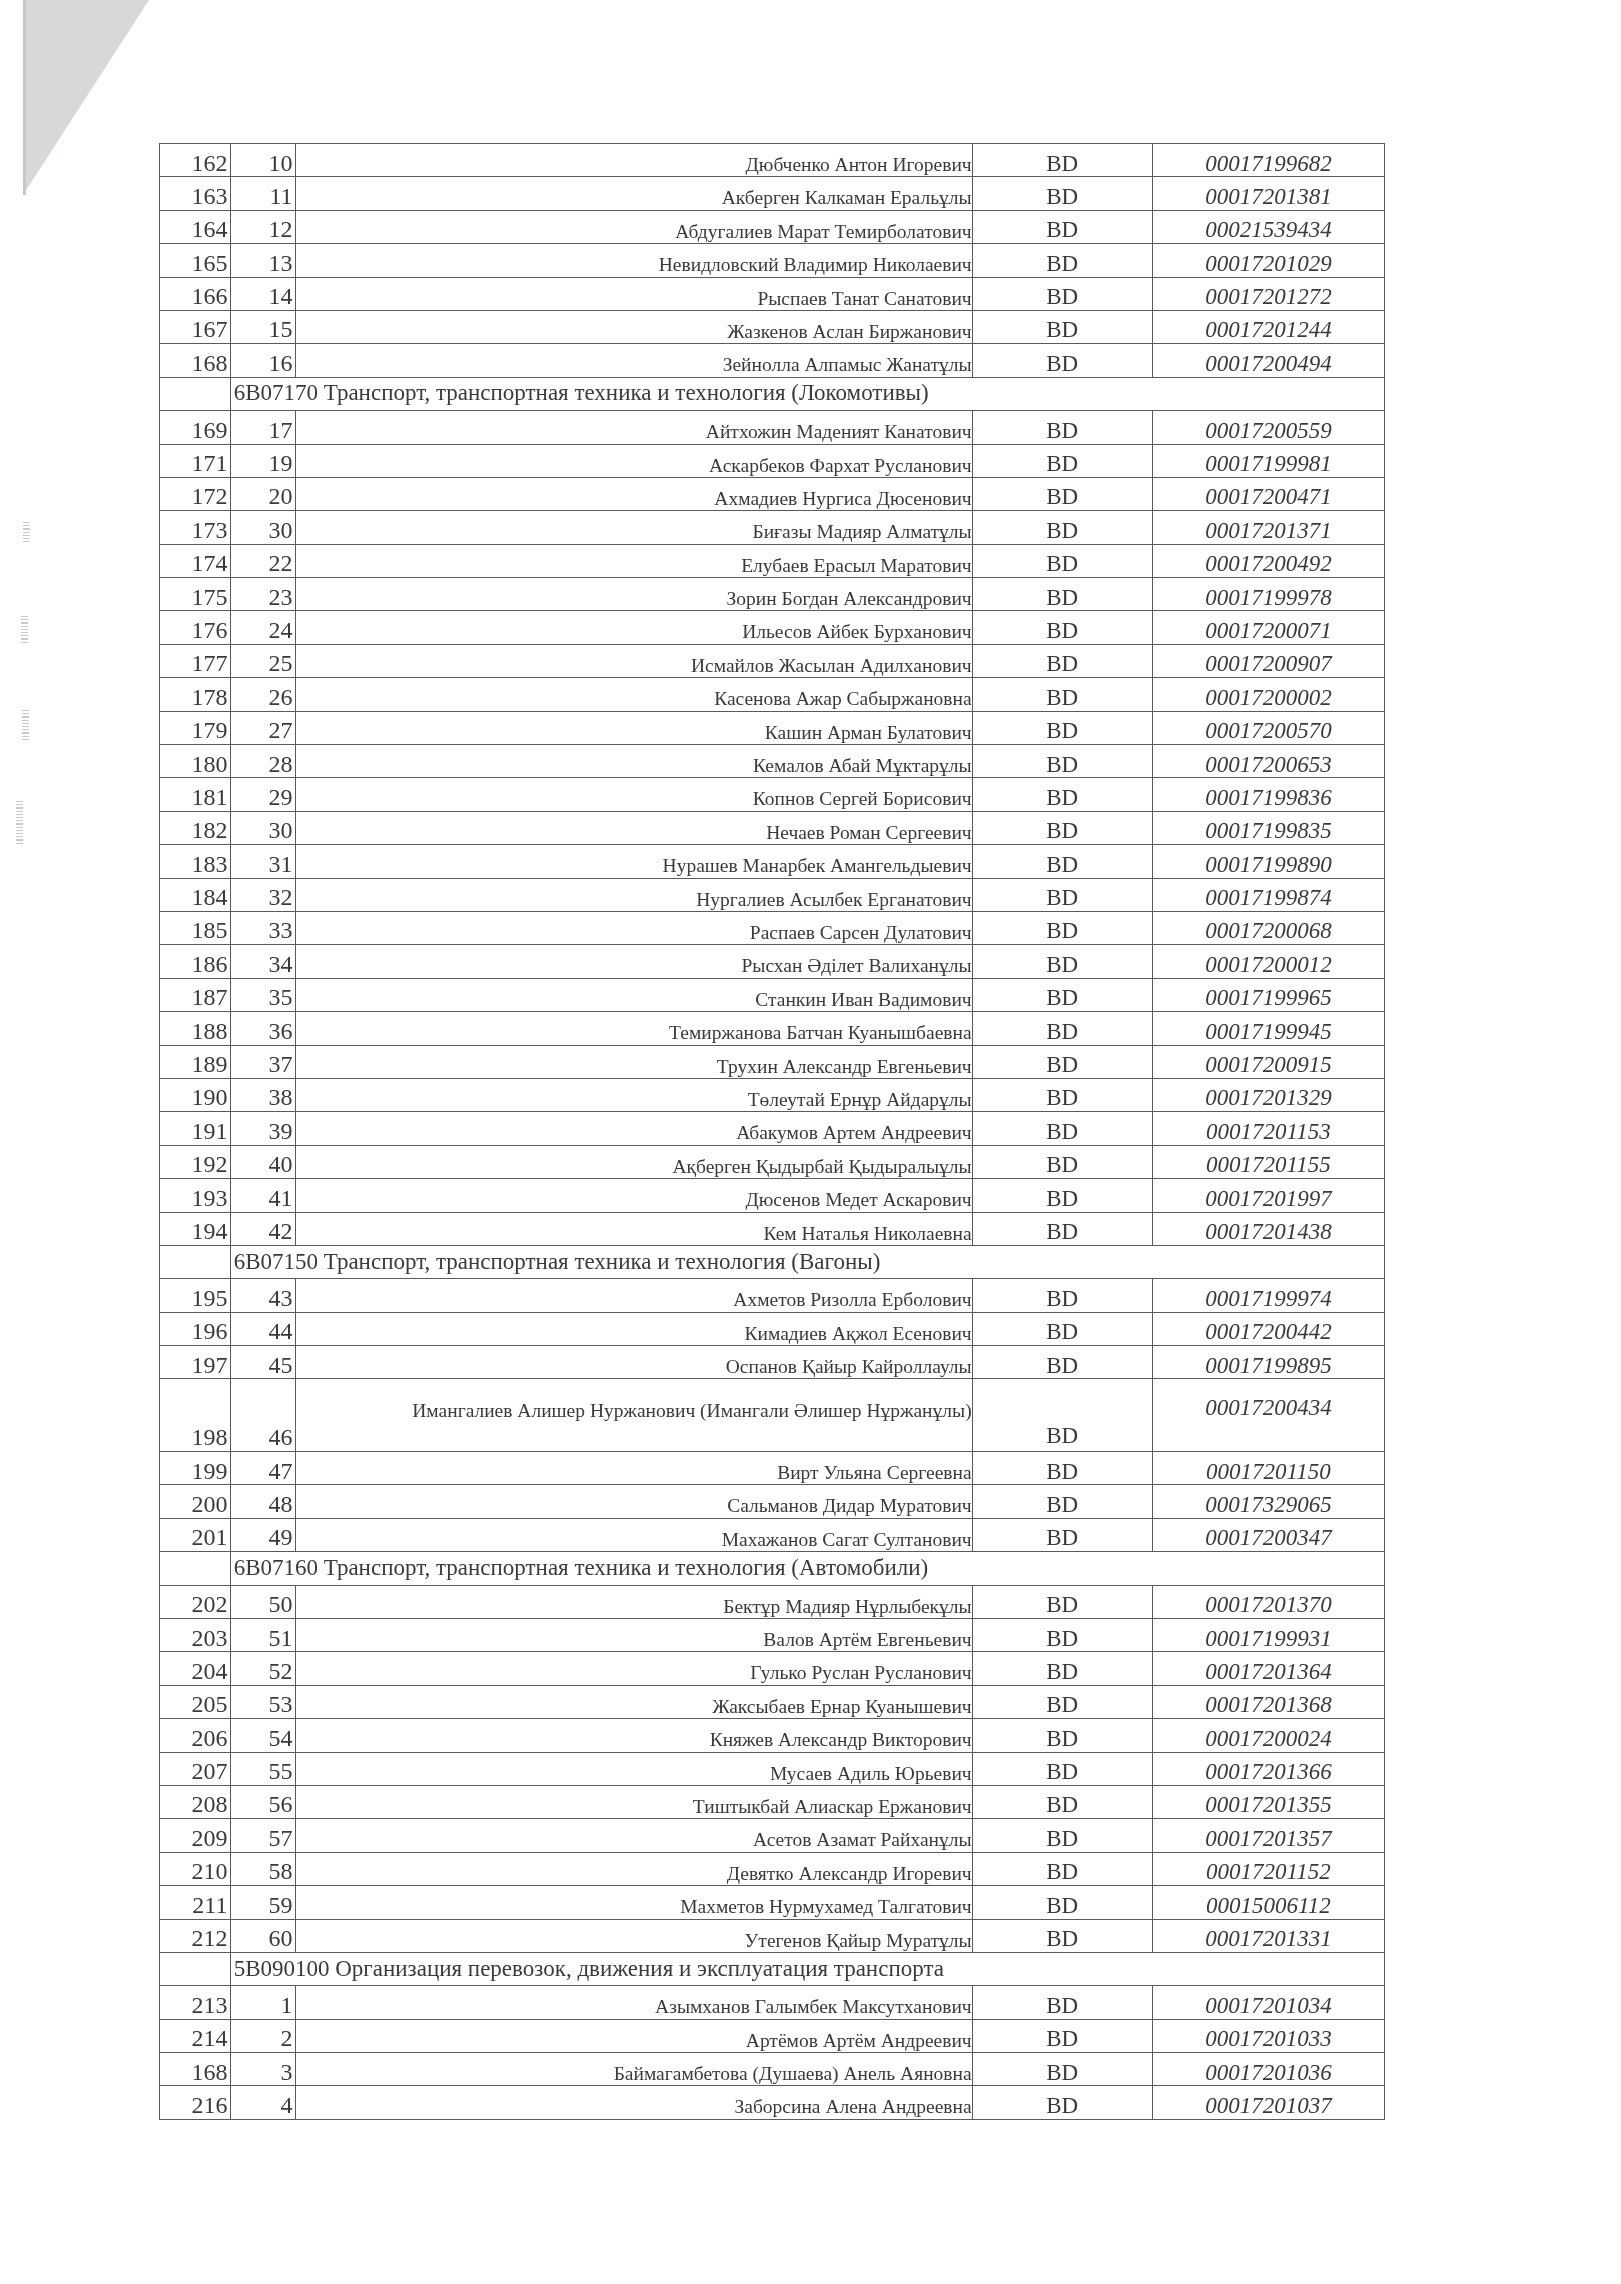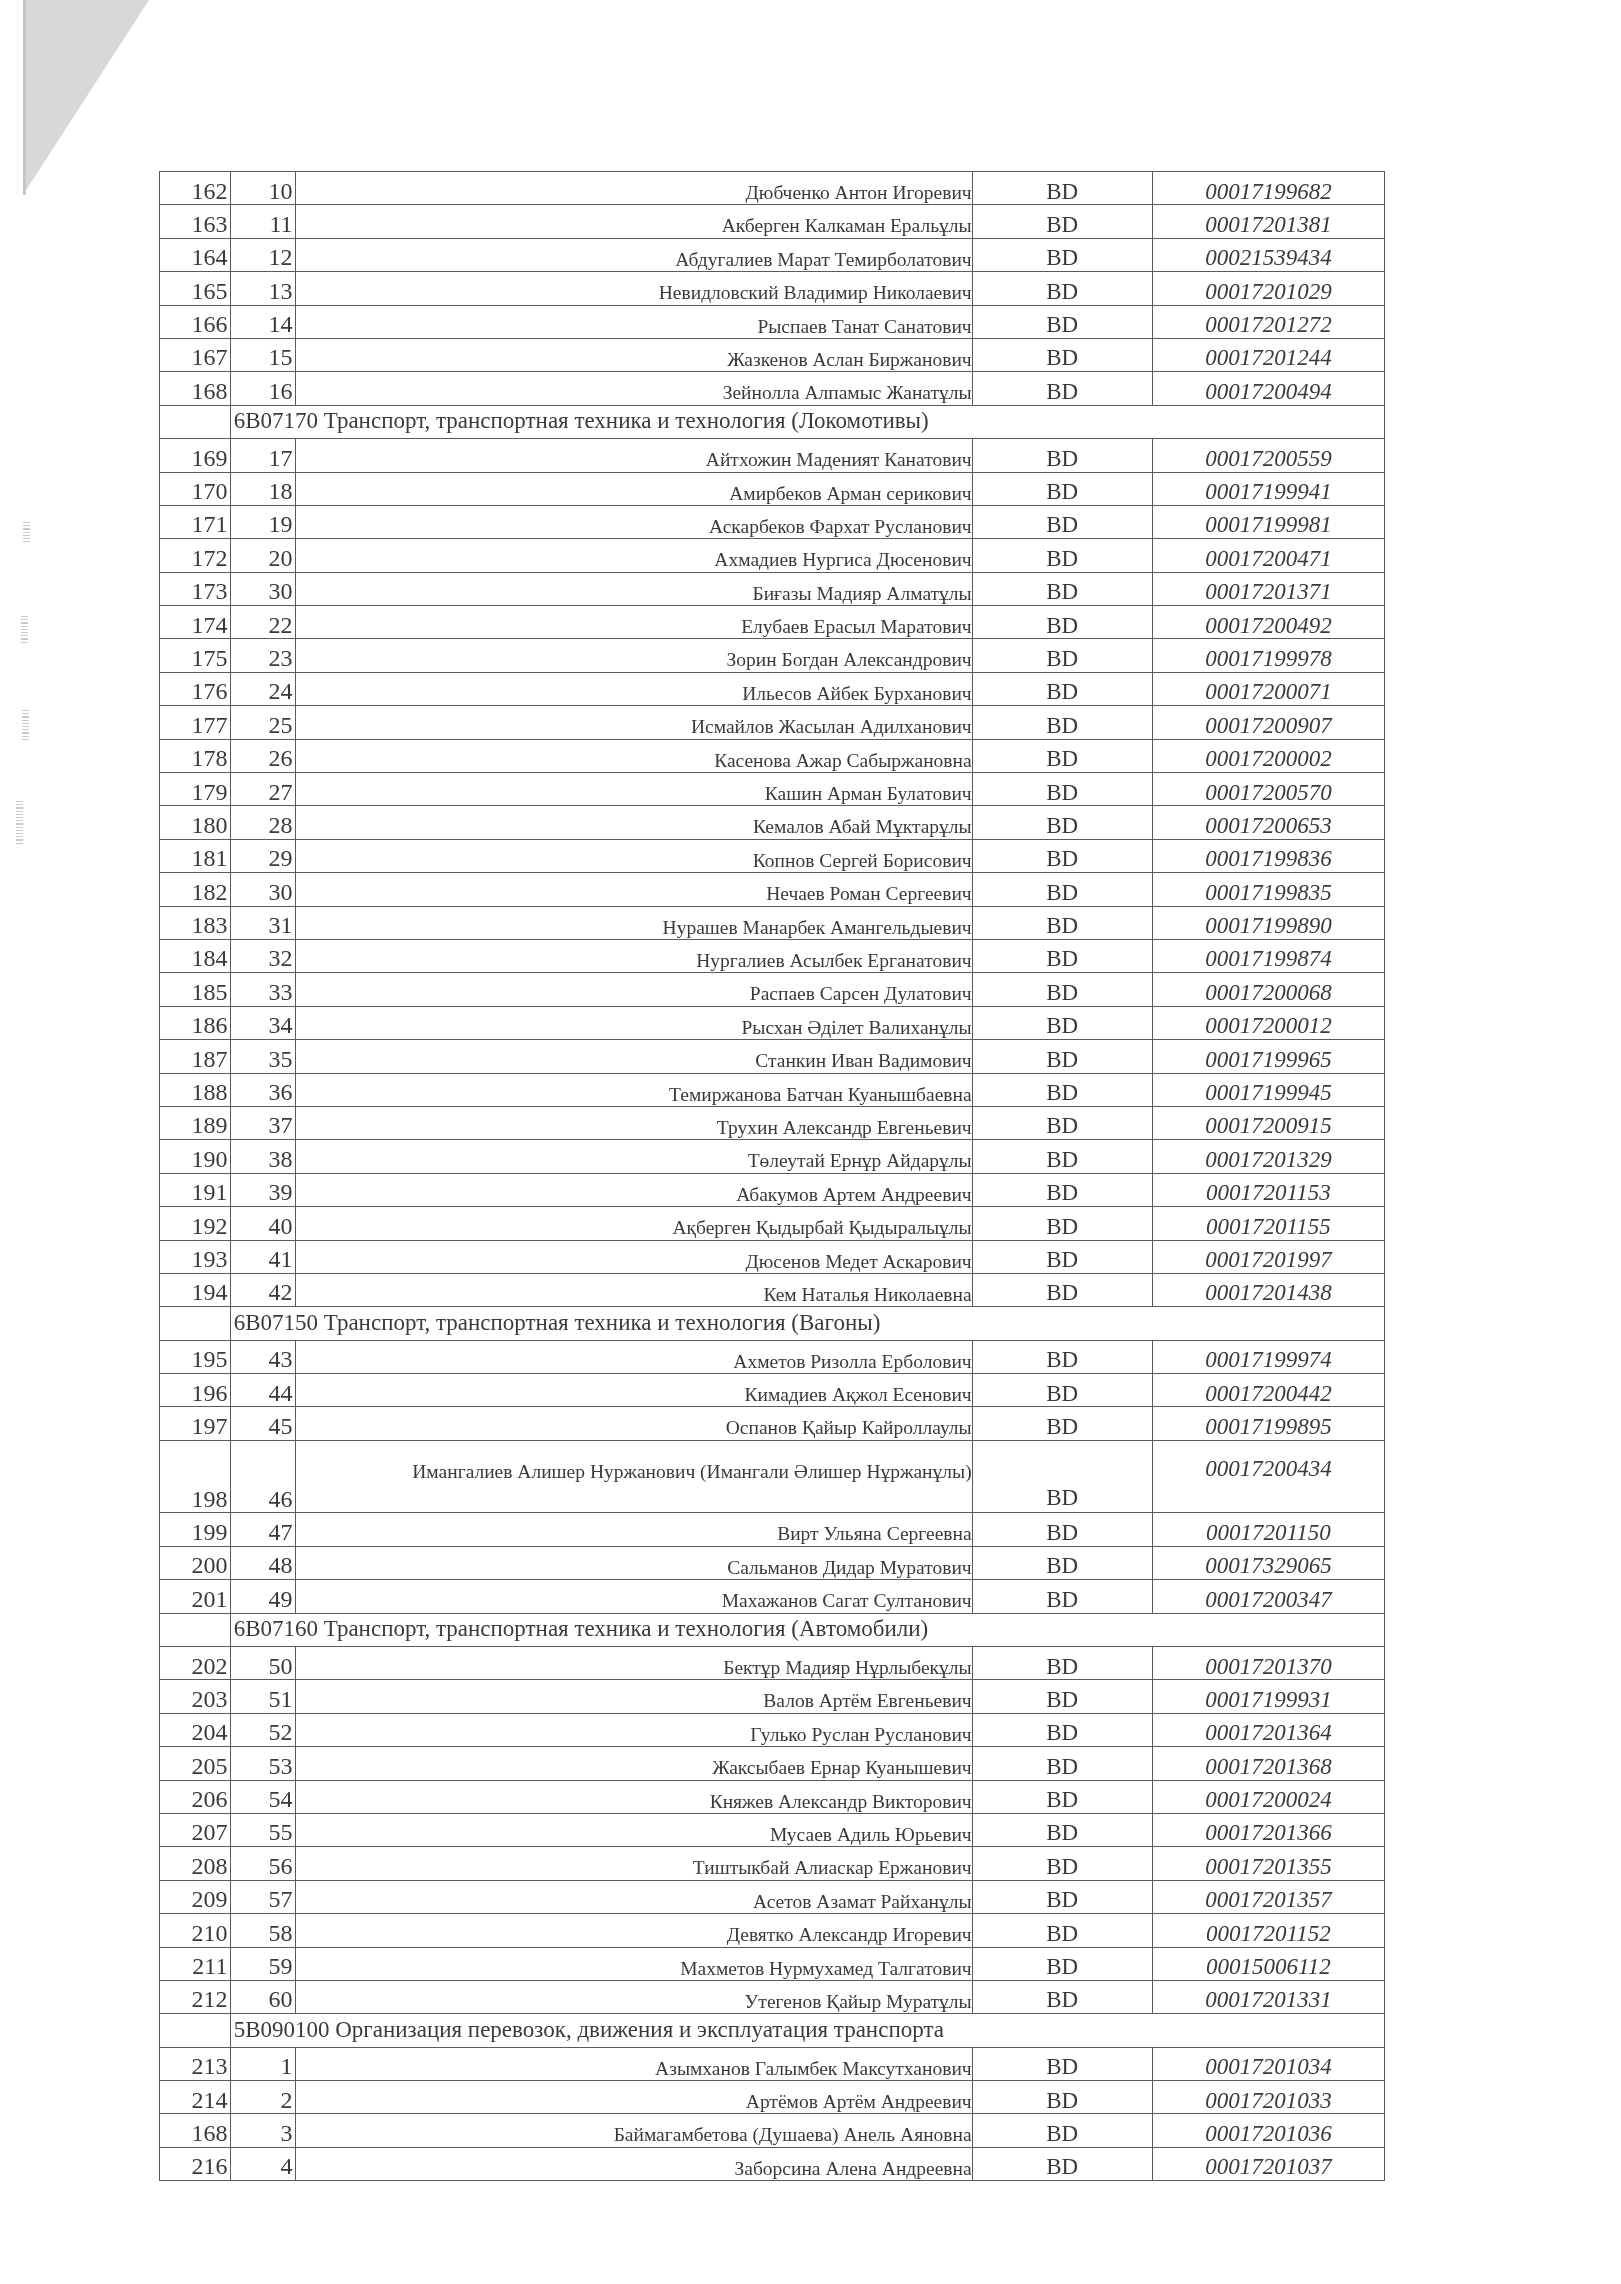--- a/index.html
+++ b/index.html
@@ -40,7 +40,6 @@
       width: 1226px;
       border-collapse: collapse;
       table-layout: fixed;
-      margin-top: 28px;
     }
     .doc-table td {
       border: 1.3px solid #5a5a5a;

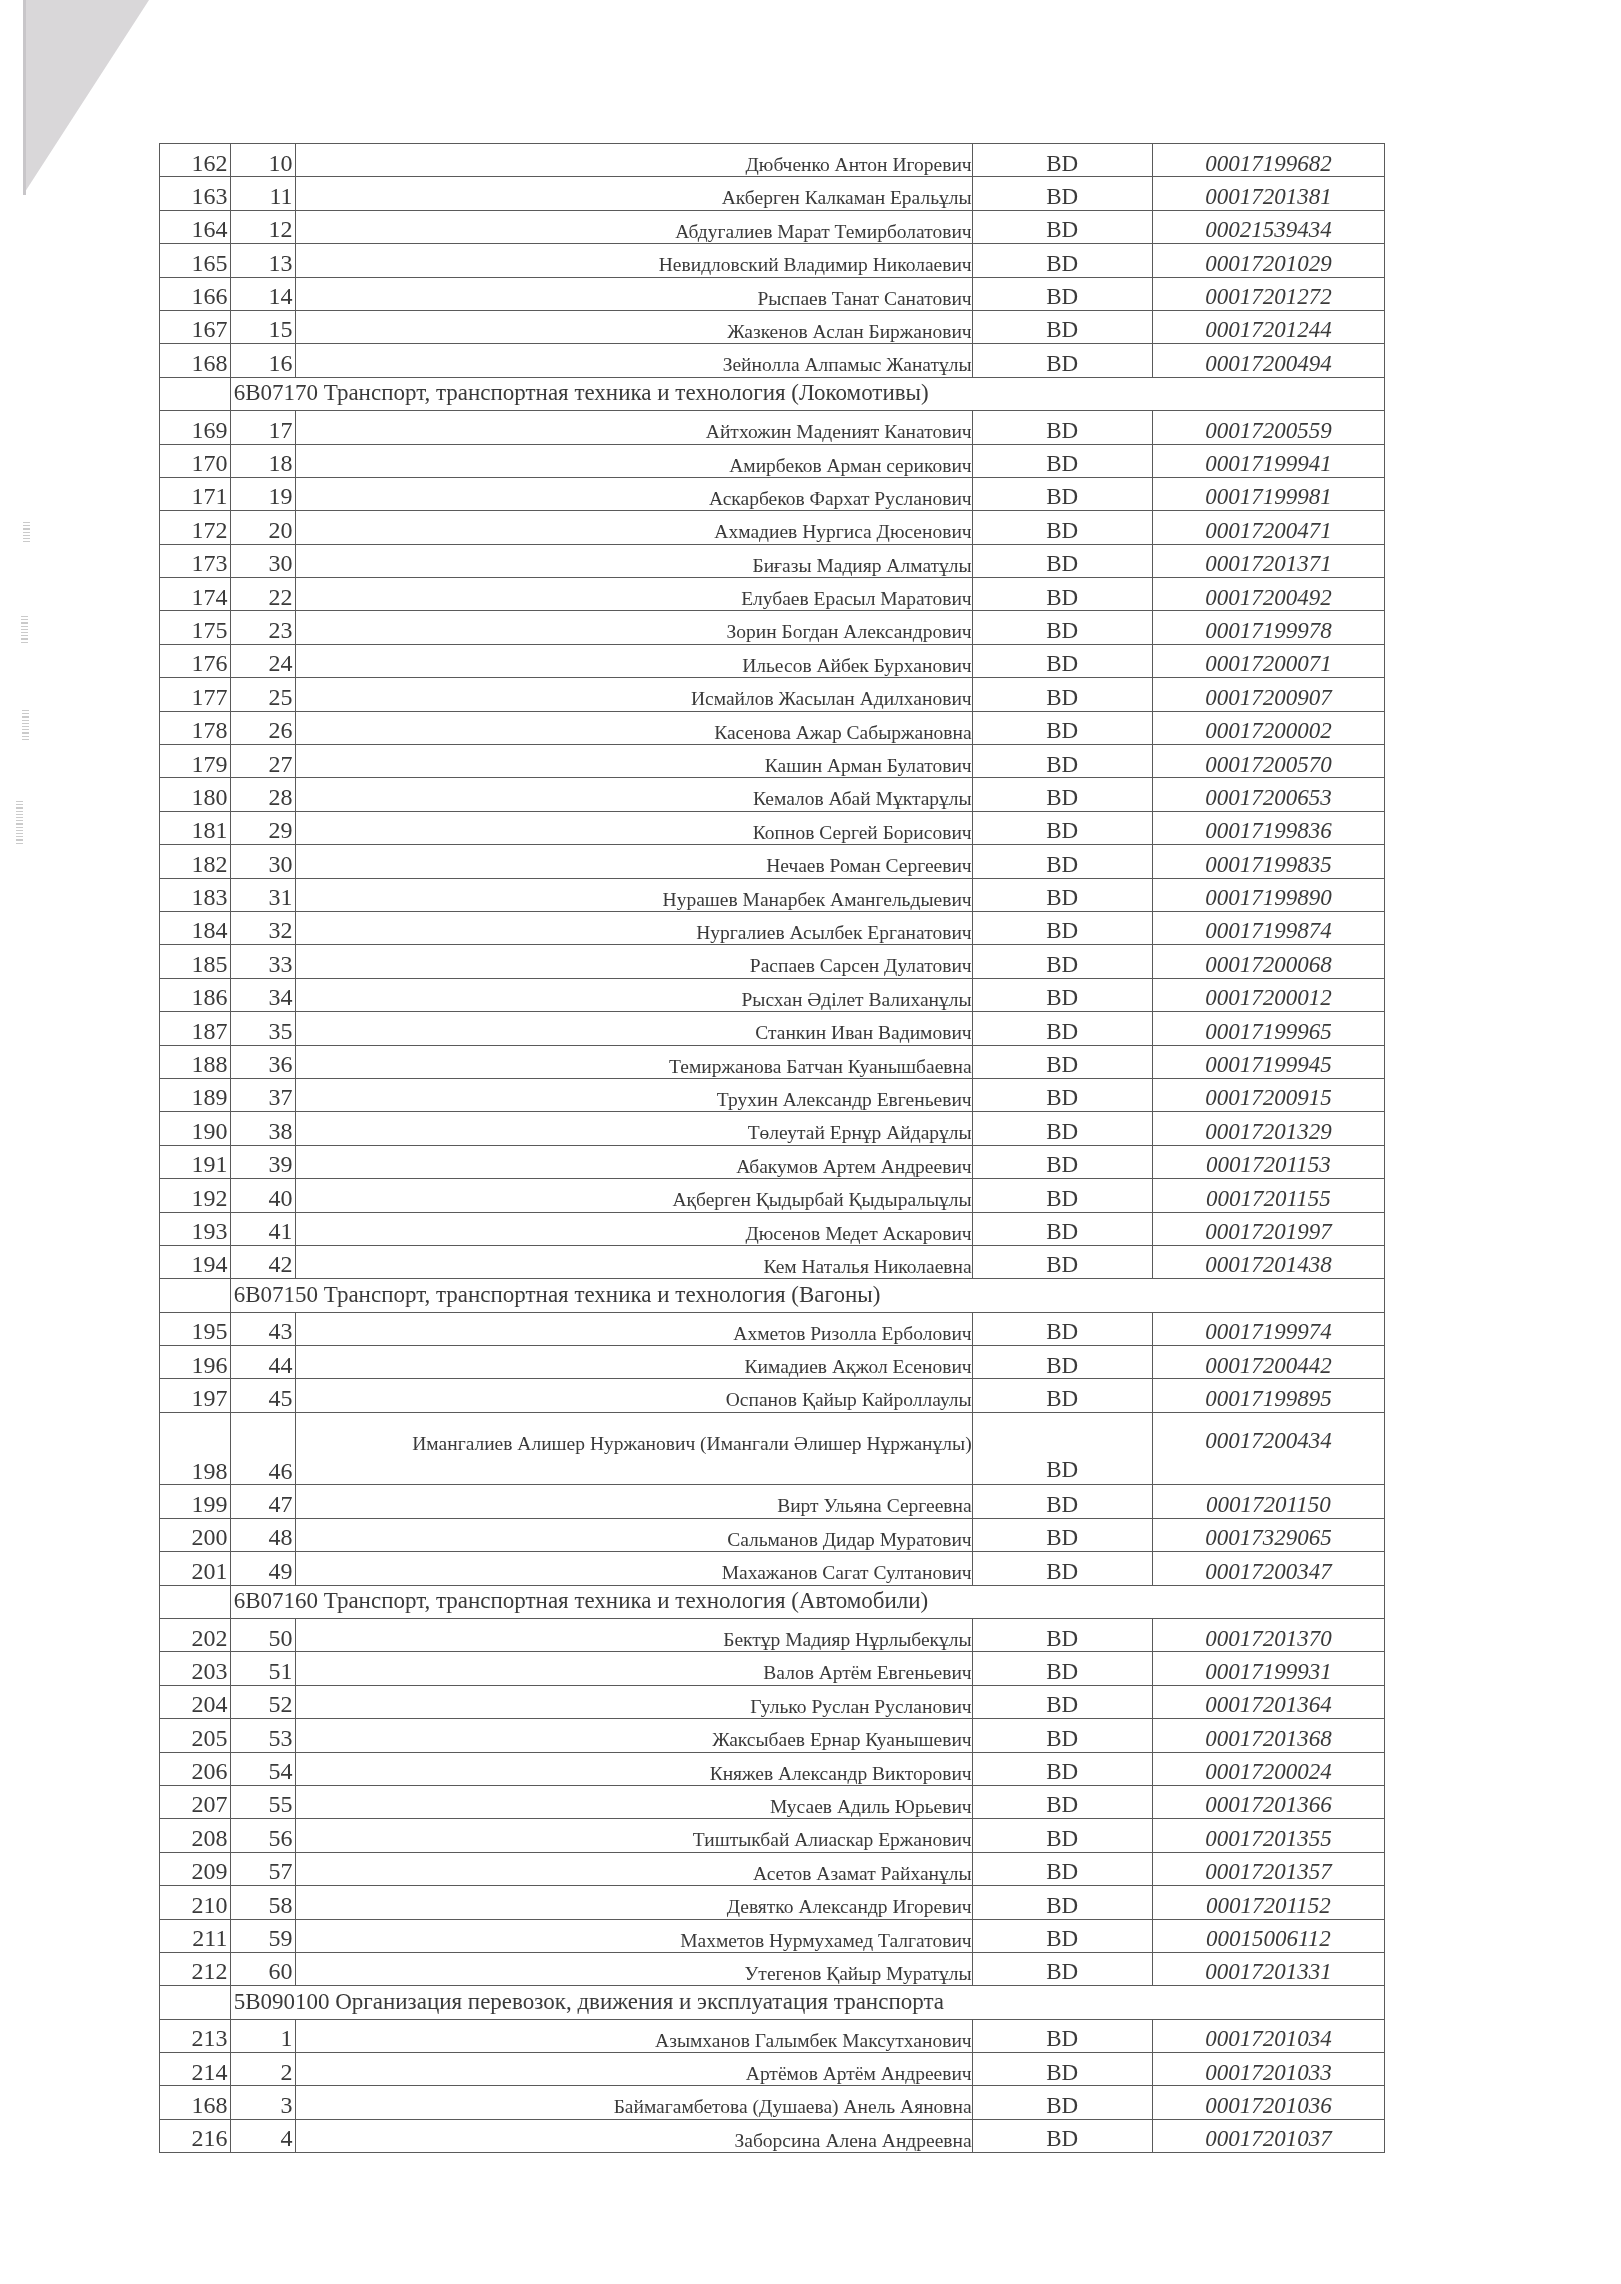--- a/index.html
+++ b/index.html
@@ -153,13 +153,6 @@
     <td class="code">00017200559</td>
   </tr>
       <tr class="data-row">
-    <td class="num">170</td>
-    <td class="num">18</td>
-    <td class="name">Амирбеков Арман серикович</td>
-    <td class="grade">BD</td>
-    <td class="code">00017199941</td>
-  </tr>
-      <tr class="data-row">
     <td class="num">171</td>
     <td class="num">19</td>
     <td class="name">Аскарбеков Фархат Русланович</td>

